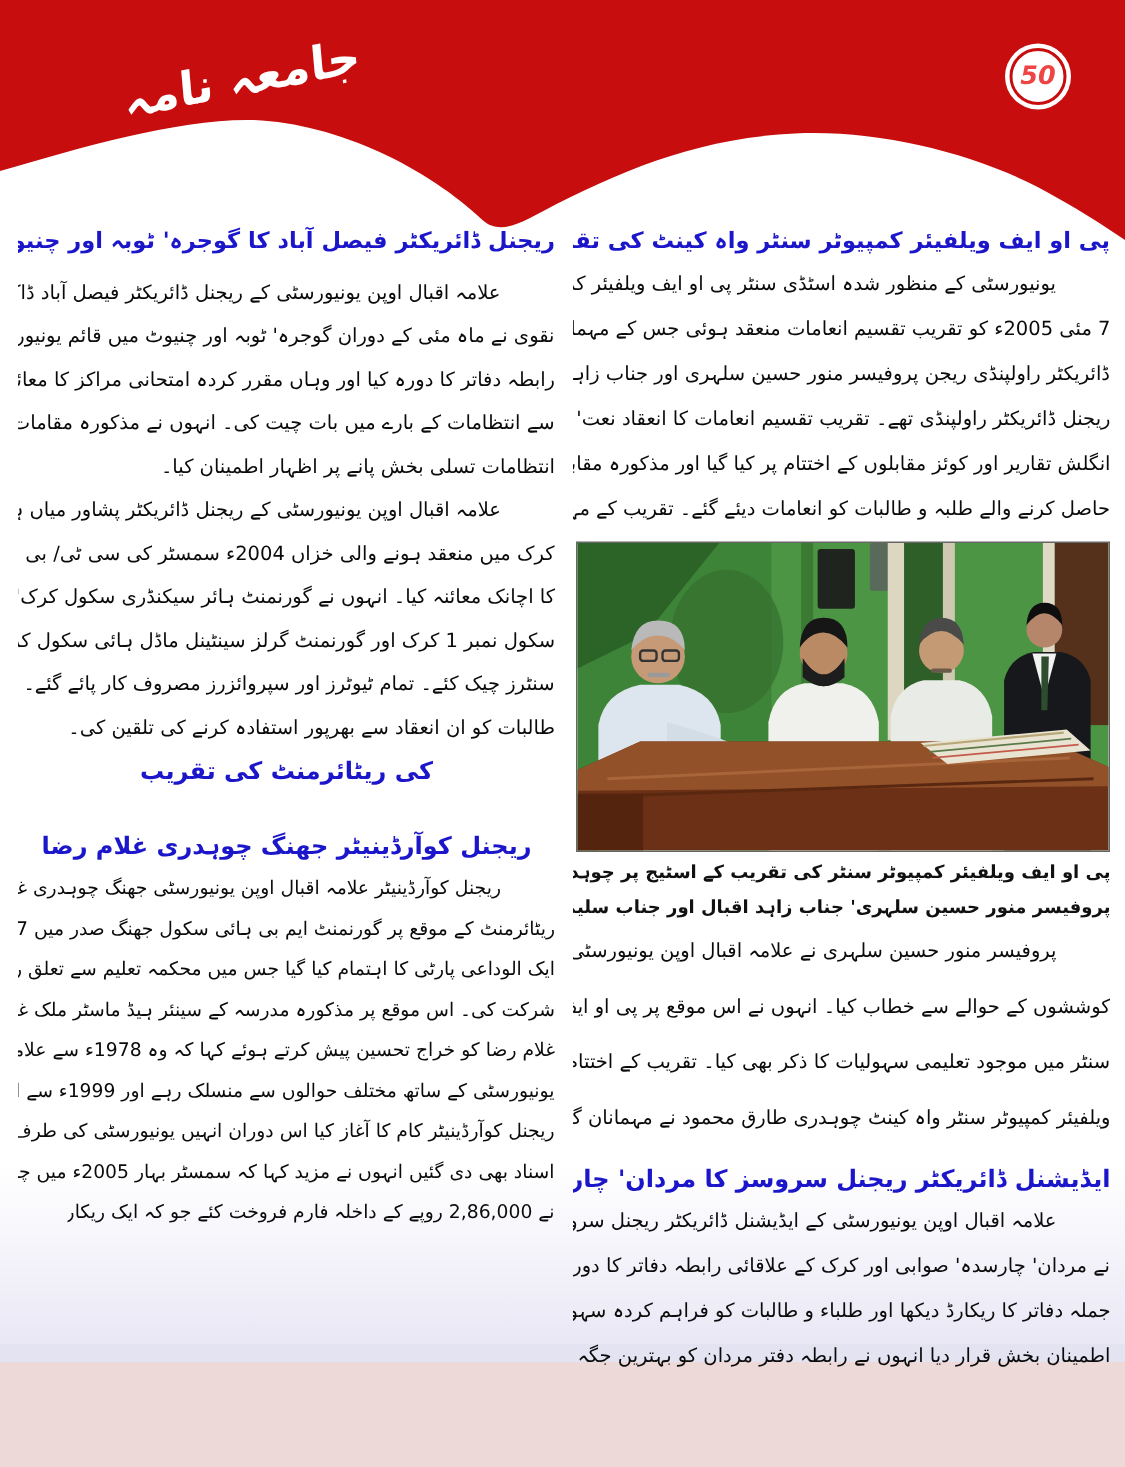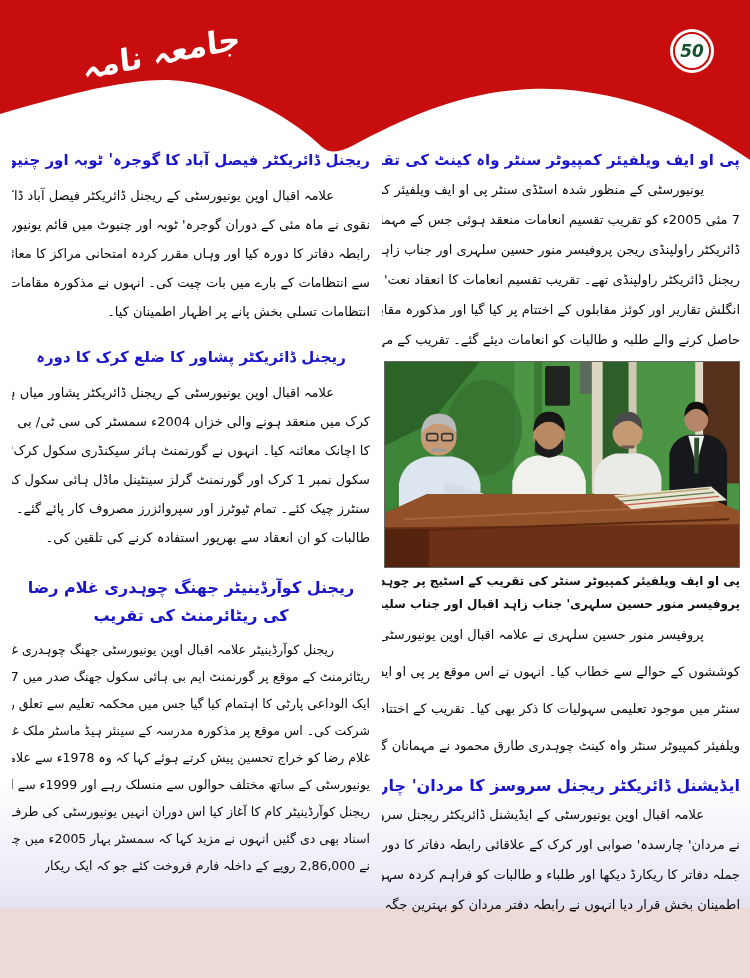--- a/index.html
+++ b/index.html
@@ -14,7 +14,7 @@
            background:#ffffff;display:flex;align-items:center;justify-content:center;z-index:2;}
   #pagenum .inner{width:34px;height:34px;border-radius:50%;border:2px solid #c70d0d;
            display:flex;align-items:center;justify-content:center;
-           color:#14532d;font-weight:bold;font-style:italic;font-size:17px;}
+           color:#ef4444;font-weight:bold;font-style:italic;font-size:17px;}
   
   .band-fade{position:absolute;left:0;top:778px;width:750px;height:120px;
              background:linear-gradient(rgba(235,233,246,0),#e9e7f5);z-index:0;}

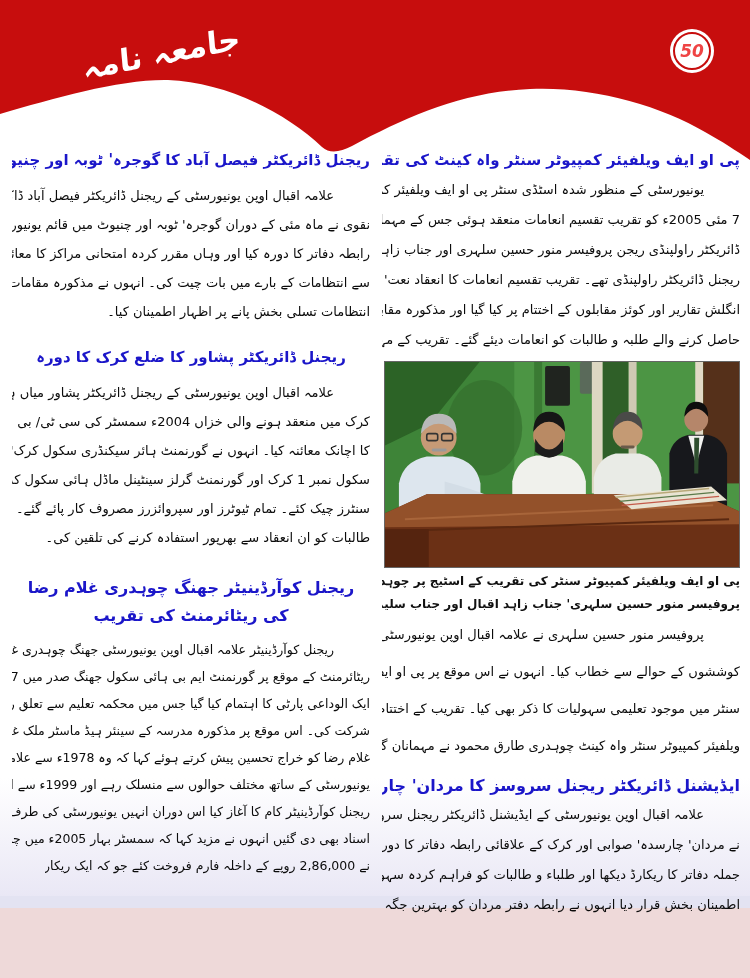--- a/index.html
+++ b/index.html
@@ -168,7 +168,6 @@
     </div>
 
     <div>
-      <div class="heading mt16 mb6">ریجنل ڈائریکٹر پشاور کا ضلع کرک کا دورہ</div>
       <div class="para lh29 end-right">
           <div class="tline">علامہ اقبال اوپن یونیورسٹی کے ریجنل ڈائریکٹر پشاور میاں ہدایت اللہ نے ضلع</div>
           <div class="tline">کرک میں منعقد ہونے والی خزاں 2004ء سمسٹر کی سی ٹی/ بی ایڈ ورکشاپس کے سنٹرز</div>

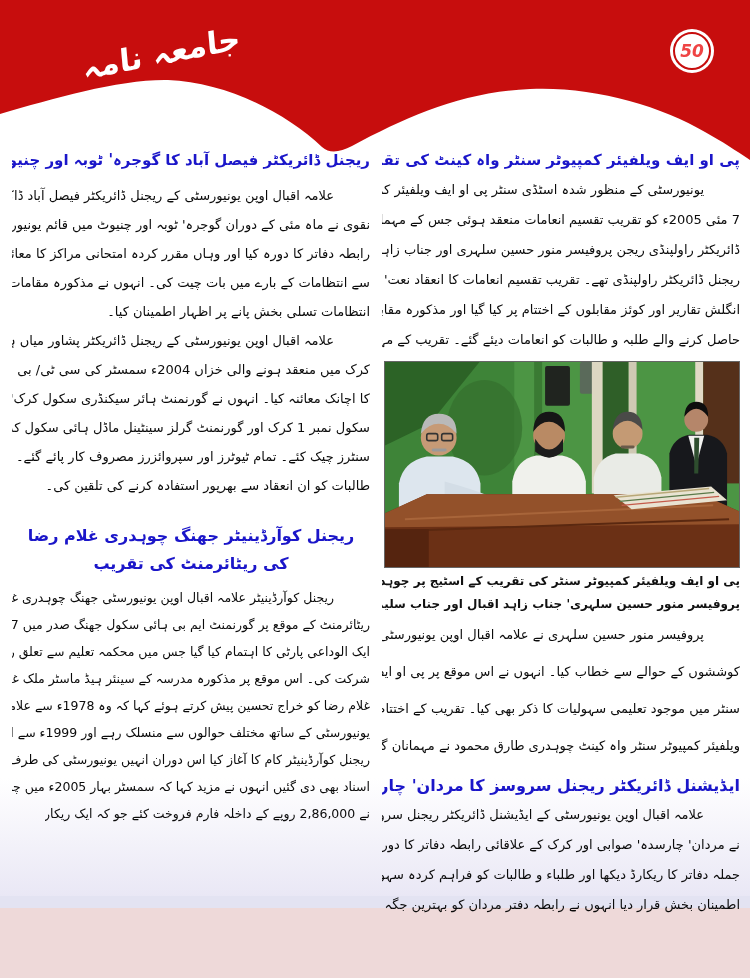--- a/index.html
+++ b/index.html
@@ -179,8 +179,8 @@
     </div>
 
     <div>
+      <div class="heading two mb6">کی ریٹائرمنٹ کی تقریب</div>
       <div class="heading two mt22">ریجنل کوآرڈینیٹر جھنگ چوہدری غلام رضا</div>
-      <div class="heading two mb6">کی ریٹائرمنٹ کی تقریب</div>
       <div class="para lh27 end-right">
           <div class="tline">ریجنل کوآرڈینیٹر علامہ اقبال اوپن یونیورسٹی جھنگ چوہدری غلام رضا کی</div>
           <div class="tline">ریٹائرمنٹ کے موقع پر گورنمنٹ ایم بی ہائی سکول جھنگ صدر میں 17 مئی 2005ء کو</div>

